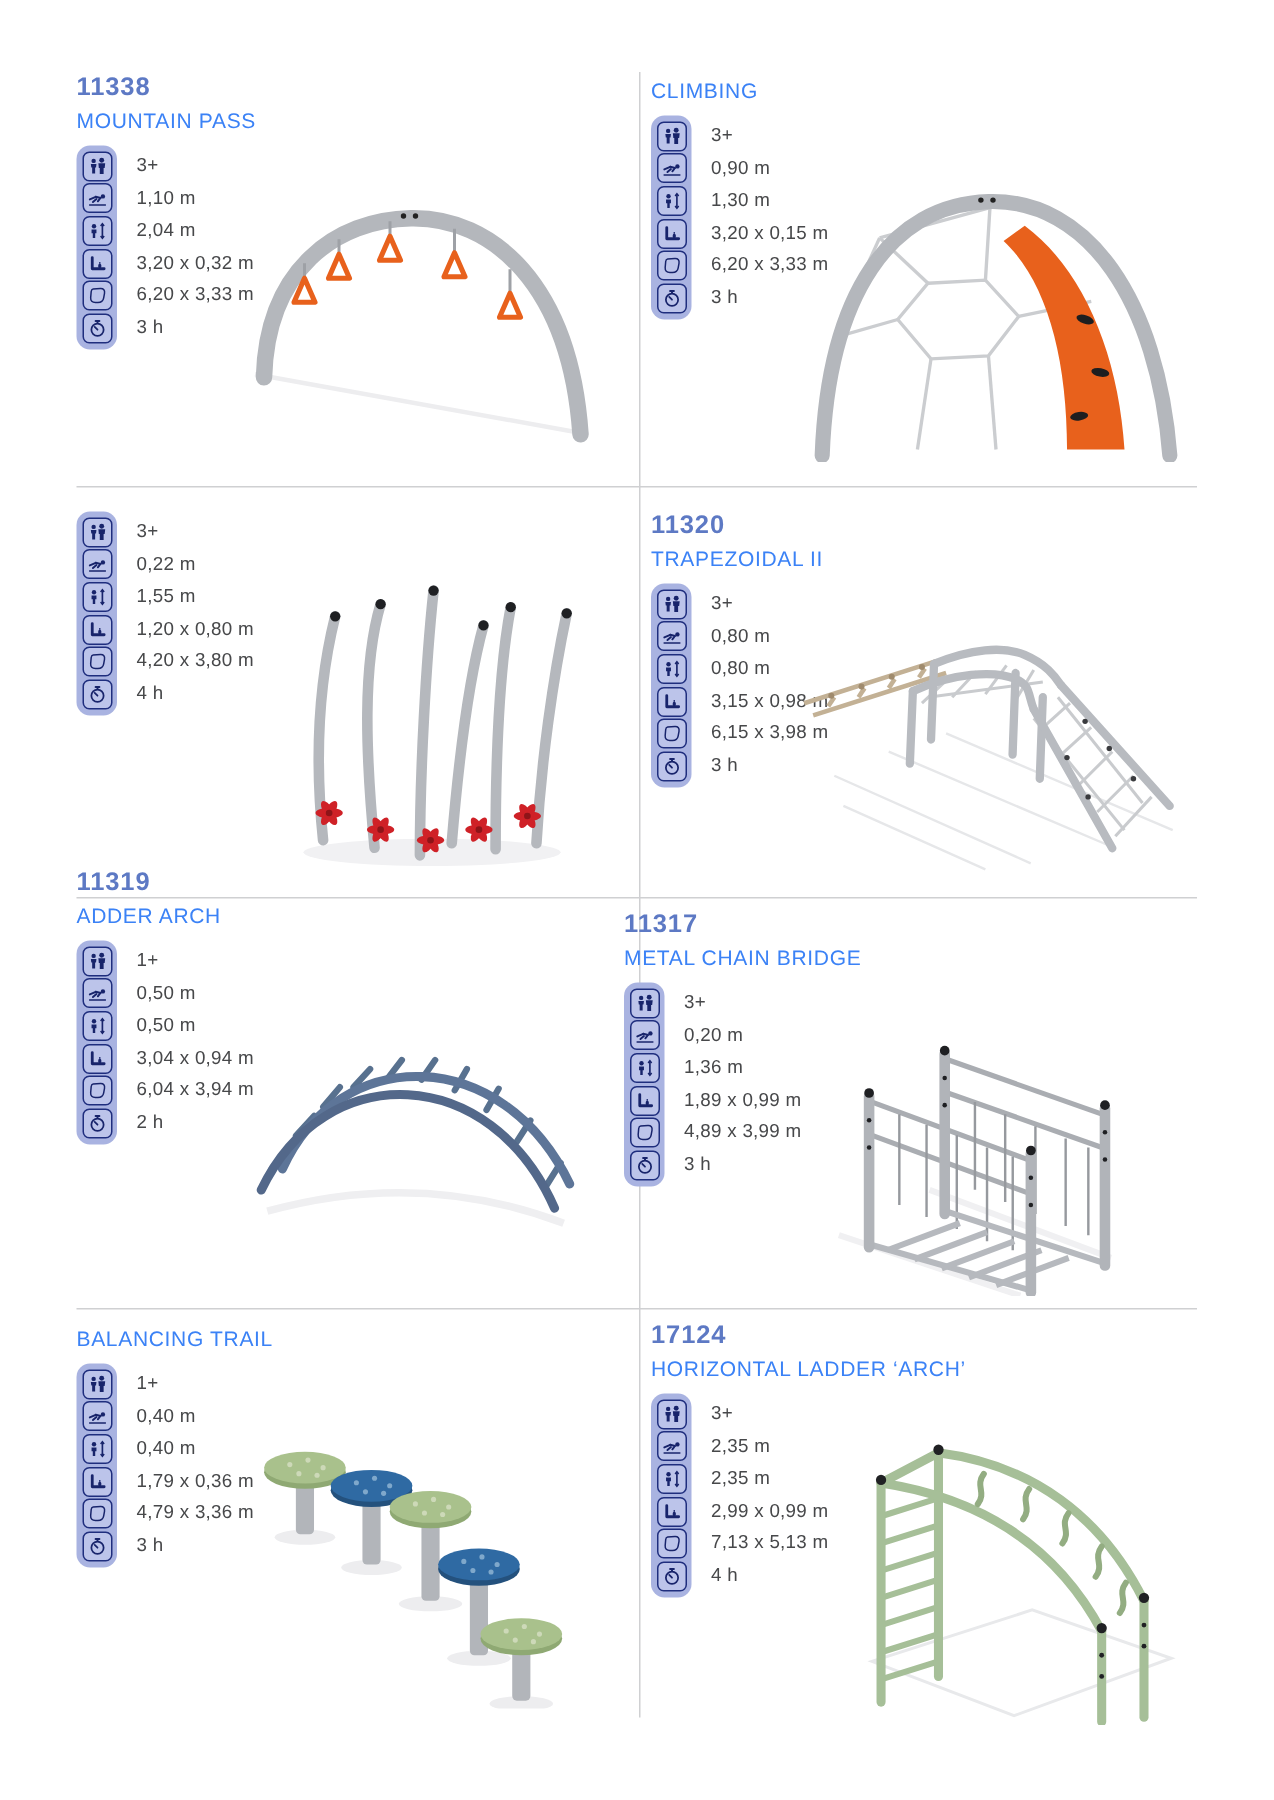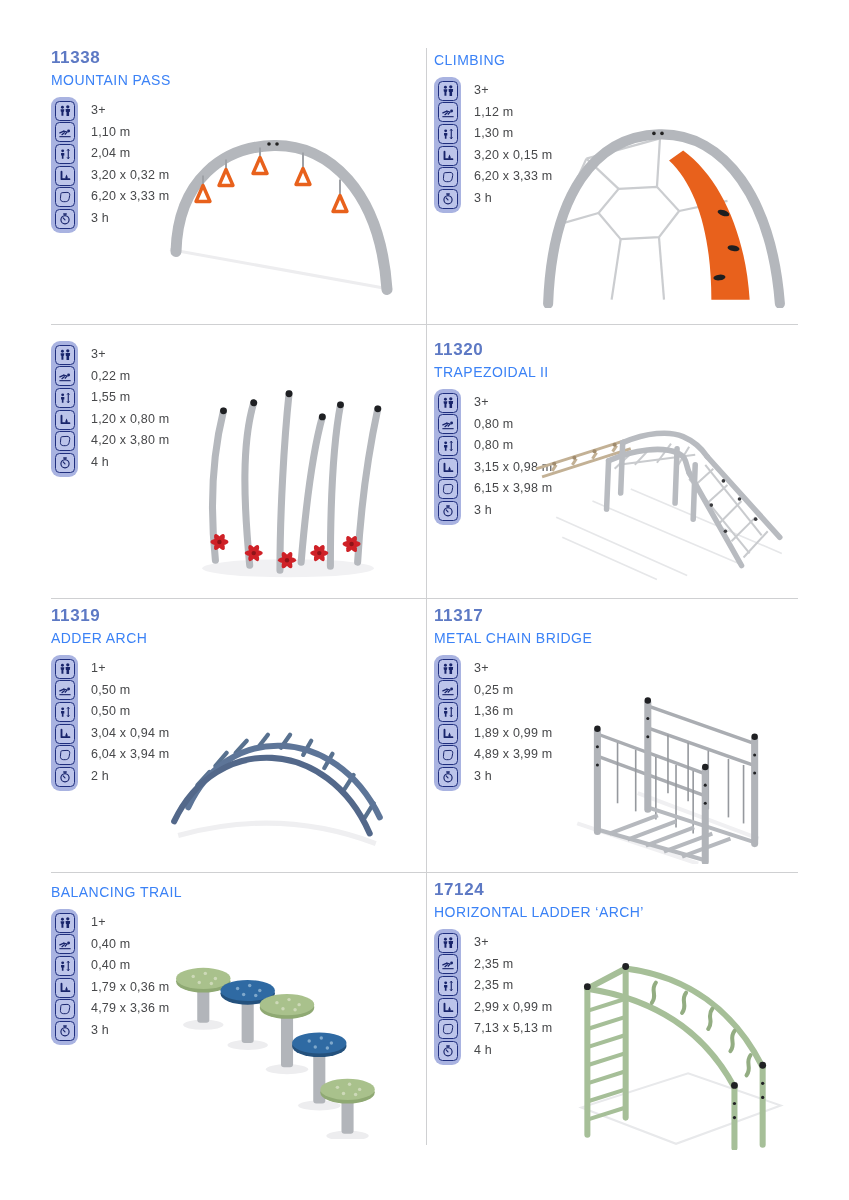--- a/index.html
+++ b/index.html
@@ -182,7 +182,7 @@
       </div>
       <div class="vals">
         <div class="val">3+</div>
-        <div class="val">1,12 m</div>
+        <div class="val">0,90 m</div>
         <div class="val">1,30 m</div>
         <div class="val">3,20 x 0,15 m</div>
         <div class="val">6,20 x 3,33 m</div>

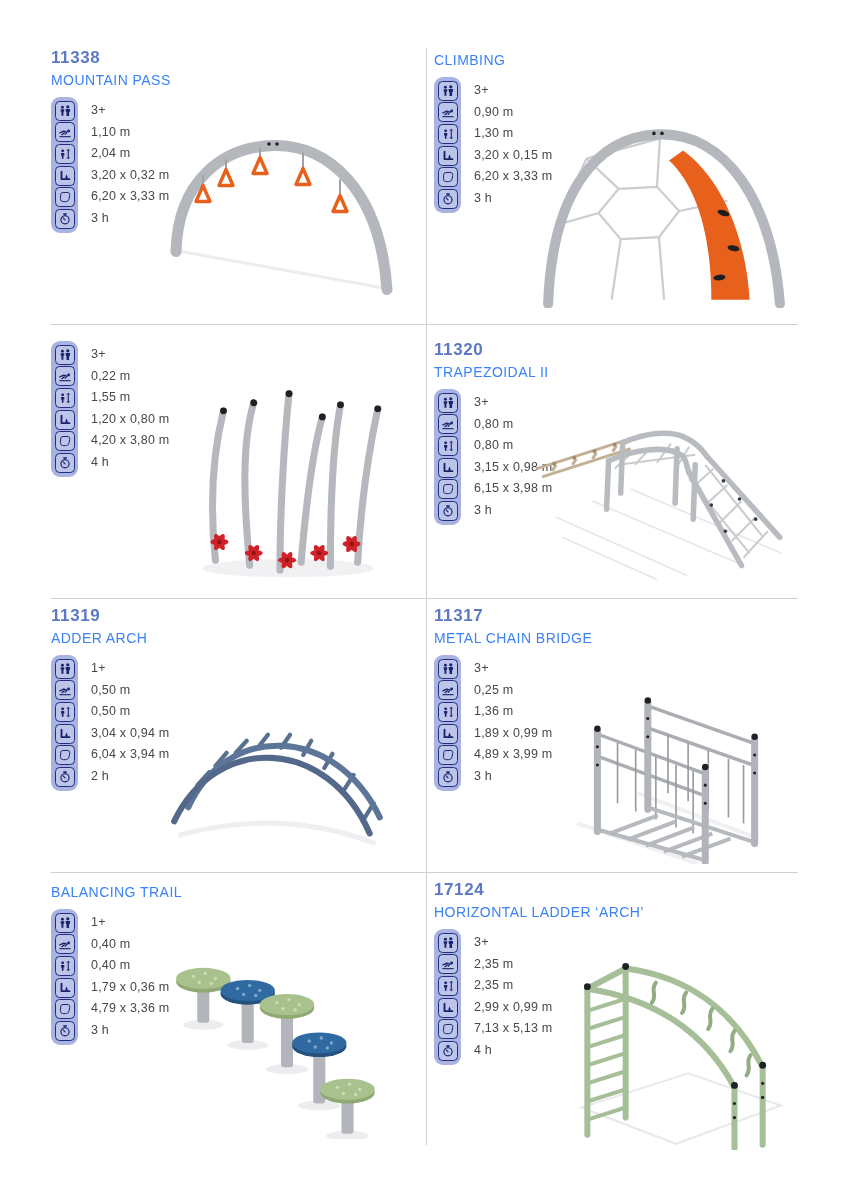--- a/index.html
+++ b/index.html
@@ -415,7 +415,7 @@
     </div>
   </section>
 
-  <section class="card" style="left:51px;top:606px">
+  <section class="card" style="left:51px;top:578px">
     <div class="pid">11319</div>
     <div class="pname">ADDER ARCH</div>
     <div class="specs">

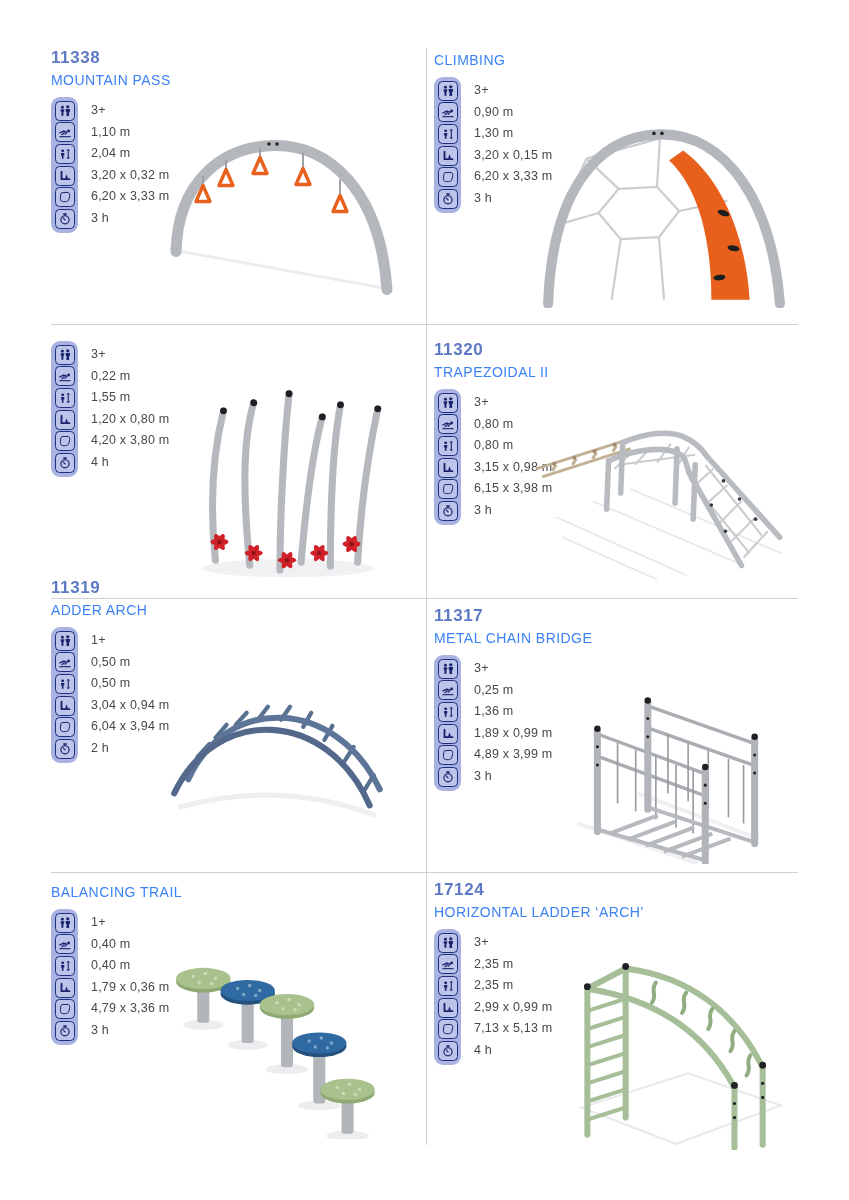--- a/index.html
+++ b/index.html
@@ -481,7 +481,7 @@
     </div>
   </section>
 
-  <section class="card" style="left:434px;top:606px">
+  <section class="card" style="left:416px;top:606px">
     <div class="pid">11317</div>
     <div class="pname">METAL CHAIN BRIDGE</div>
     <div class="specs">

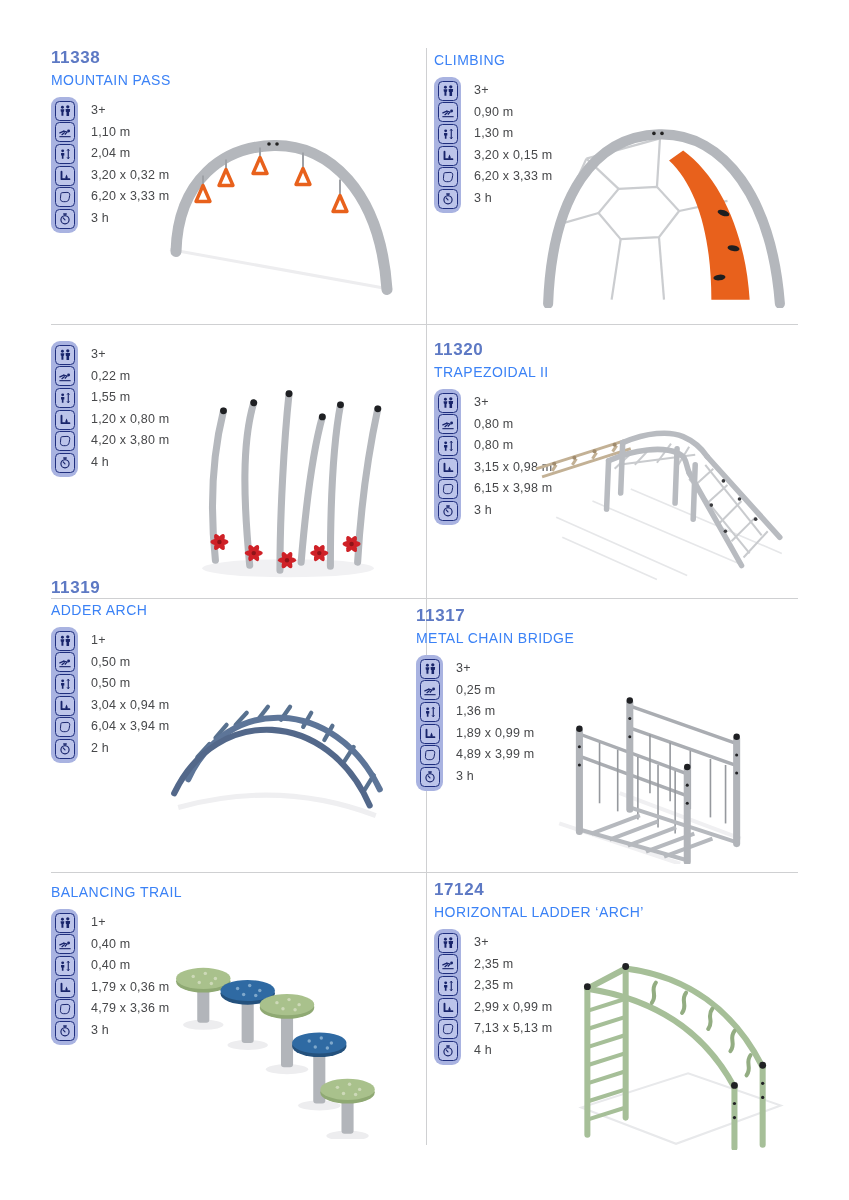--- a/index.html
+++ b/index.html
@@ -519,7 +519,7 @@
       </div>
       <div class="vals">
         <div class="val">3+</div>
-        <div class="val">0,25 m</div>
+        <div class="val">0,20 m</div>
         <div class="val">1,36 m</div>
         <div class="val">1,89 x 0,99 m</div>
         <div class="val">4,89 x 3,99 m</div>

